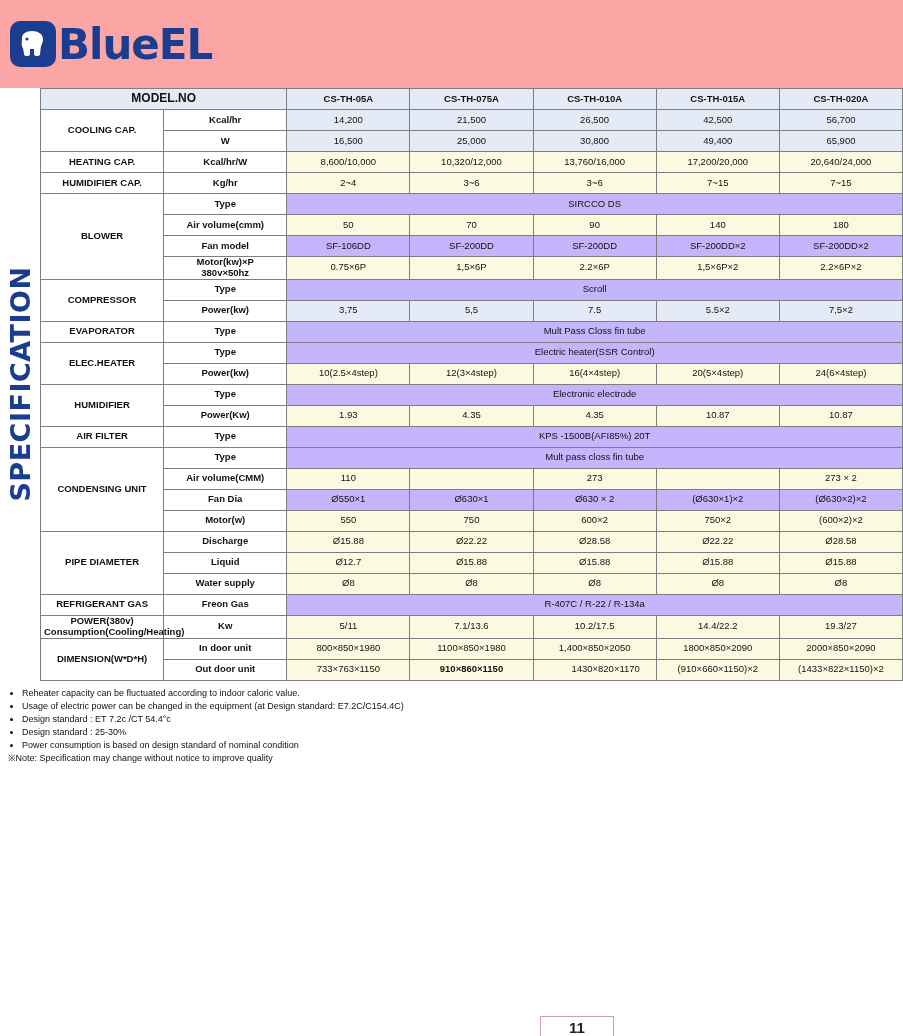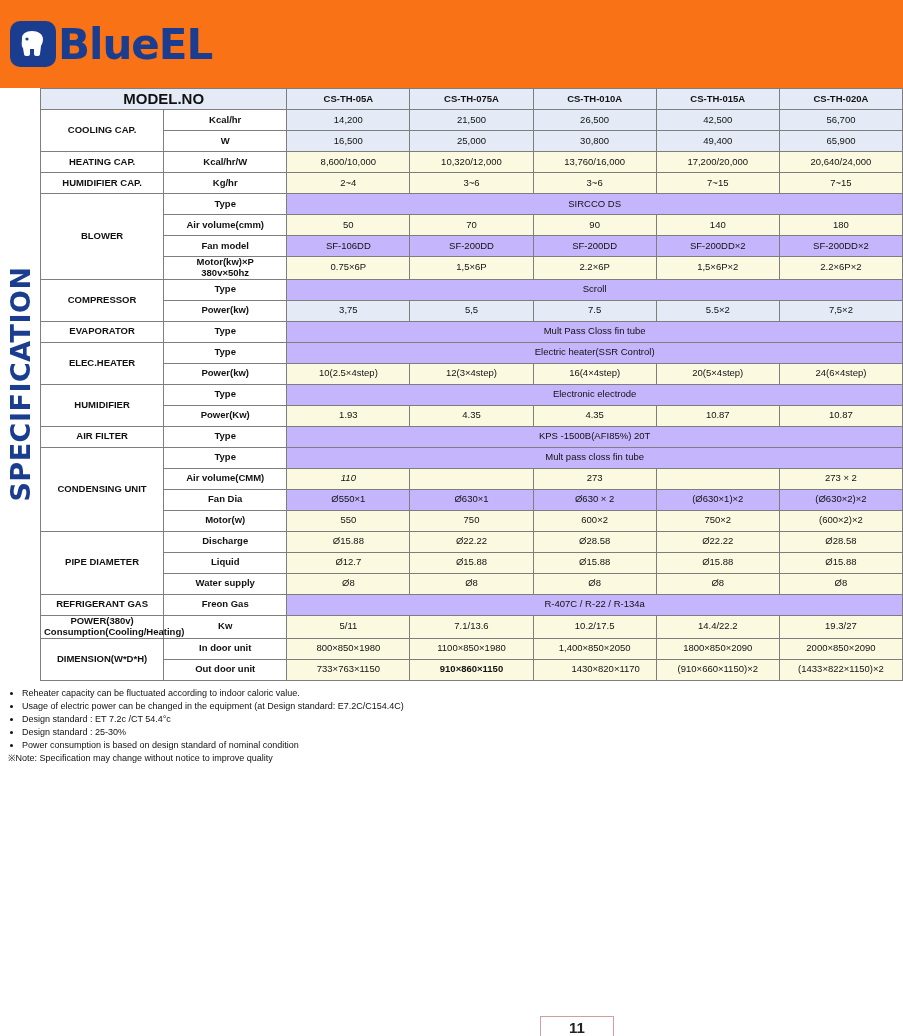--- a/index.html
+++ b/index.html
@@ -20,7 +20,7 @@
   .header {
     position: relative;
     height: 88px;
-    background: #f97316;
+    background: #fca5a5;
     display: flex;
     align-items: center;
   }

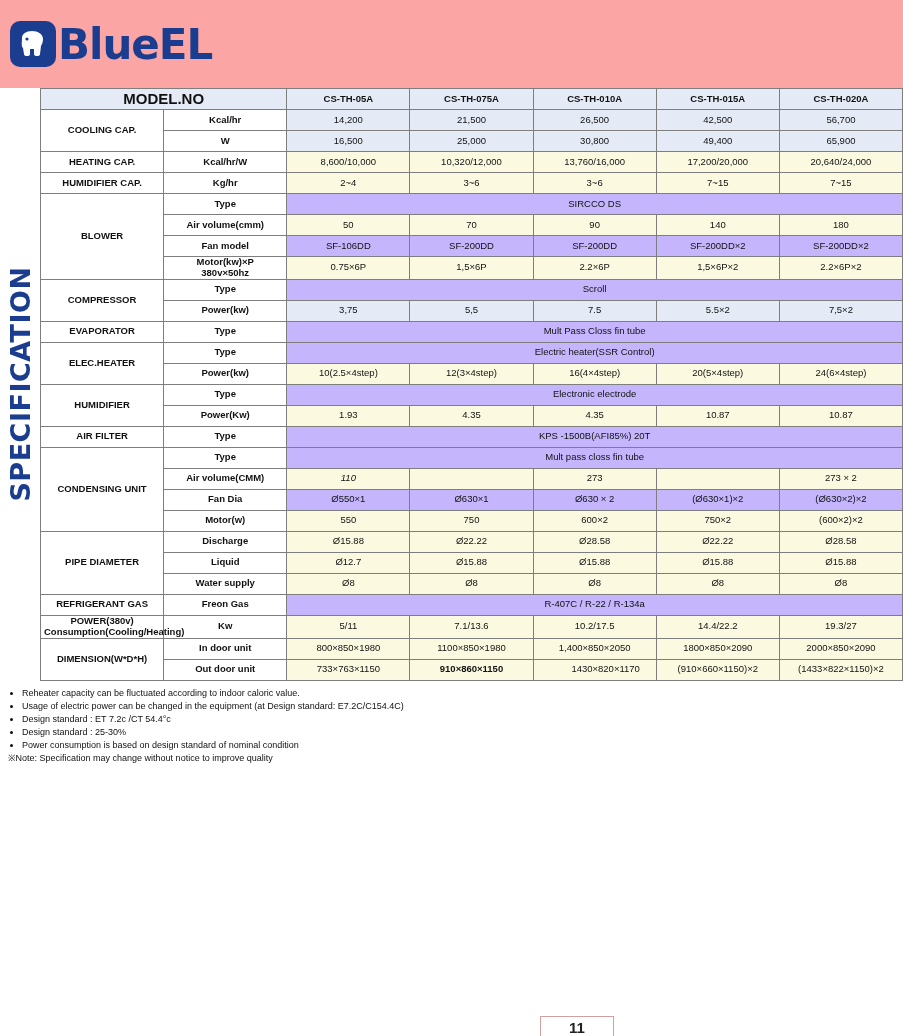--- a/index.html
+++ b/index.html
@@ -121,7 +121,7 @@
     height: 24px;
   }
   thead th.modelno {
-    font-size: 15px;
+    font-size: 12px;
   }
   .tall { height: 30px; }
 

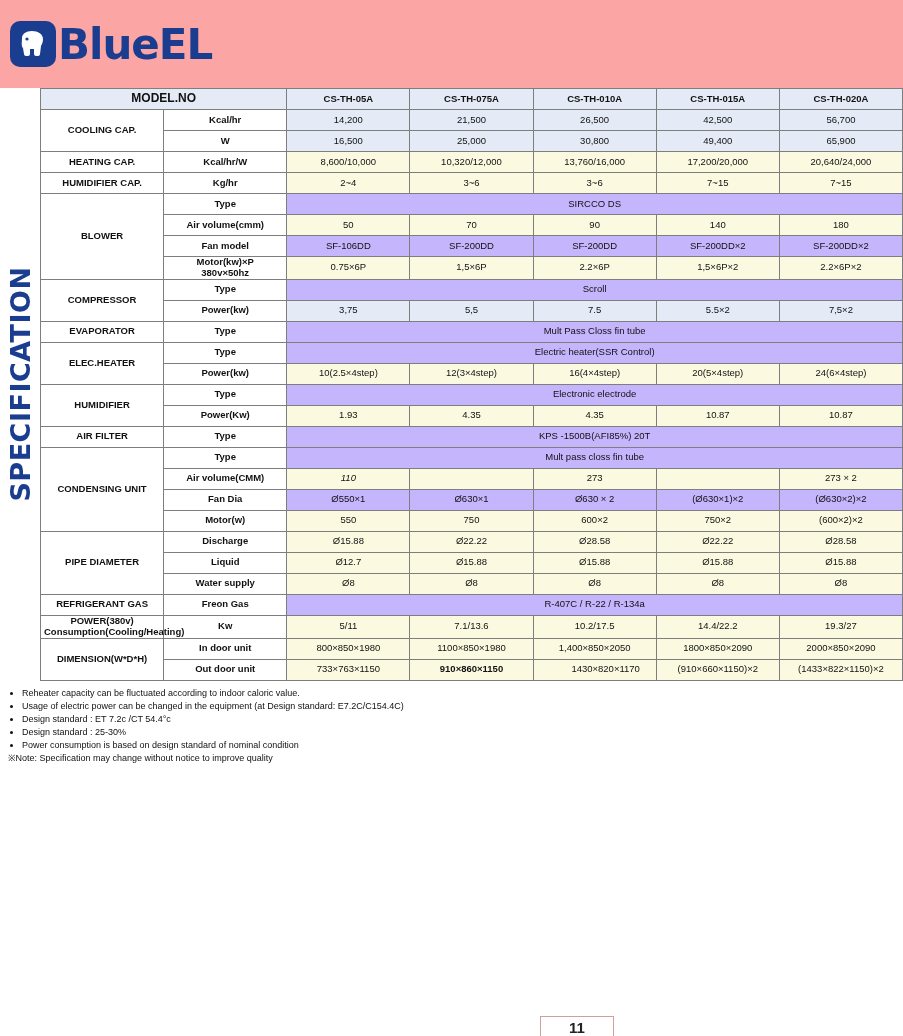--- a/index.html
+++ b/index.html
@@ -305,7 +305,7 @@
           </tr>
           <tr>
             <td class="c-sub" style="width: 98px;">Air volume(CMM)</td>
-            <td class="v-yellow" style="width: 100px; font-style: italic;">110</td>
+            <td class="v-yellow" style="width: 100px;">110</td>
             <td class="v-yellow" style="width: 100px;"></td>
             <td class="v-yellow" style="width: 100px;">273</td>
             <td class="v-yellow" style="width: 100px;"></td>

